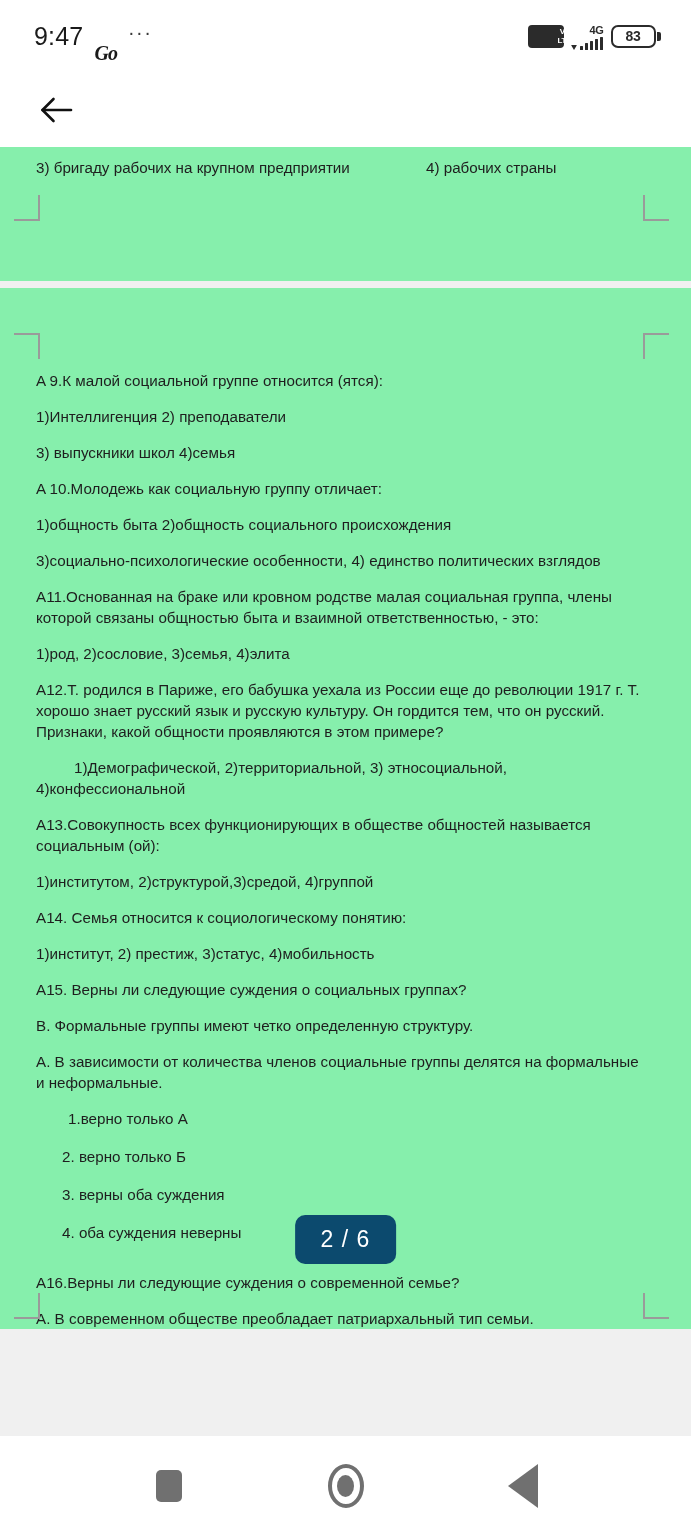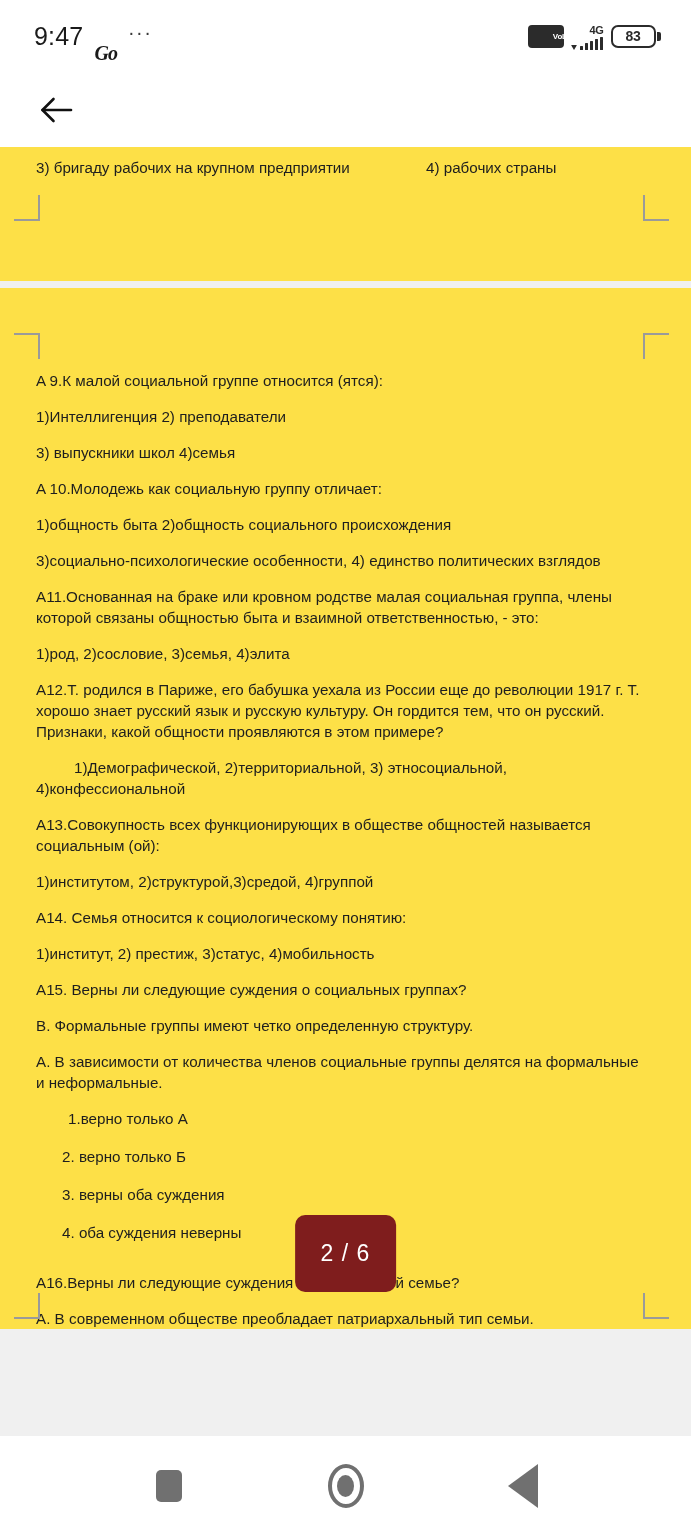--- a/index.html
+++ b/index.html
@@ -74,7 +74,7 @@
     line-height: 9px;
     font-weight: 700;
     display: flex;
-    flex-direction: row;
+    flex-direction: column;
     align-items: center;
     justify-content: center;
     letter-spacing: -0.2px;

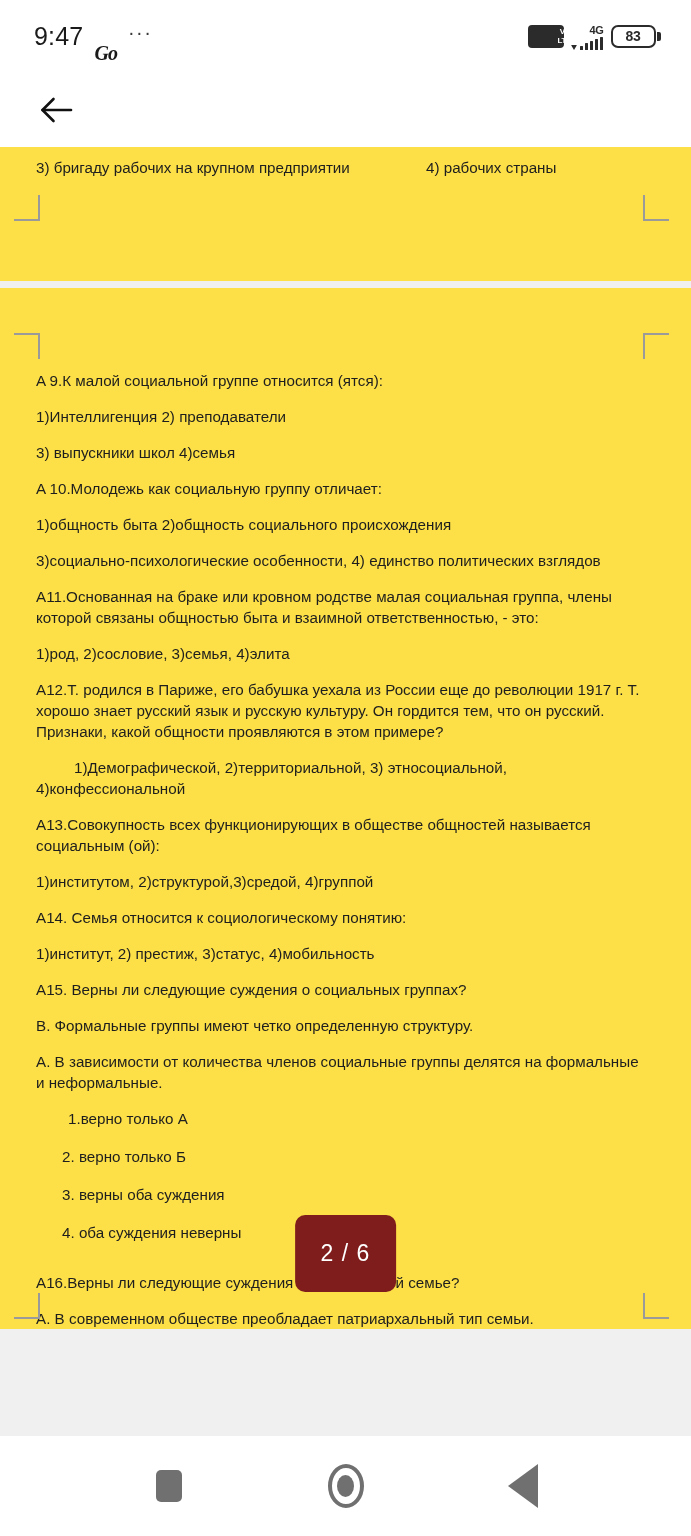--- a/index.html
+++ b/index.html
@@ -188,7 +188,7 @@
 
   .page {
     position: relative;
-    background: #fde047;
+    background: #86efac;
     width: 691px;
   }
   .page-gap { height: 7px; background: #f0f0f0; width: 691px; }

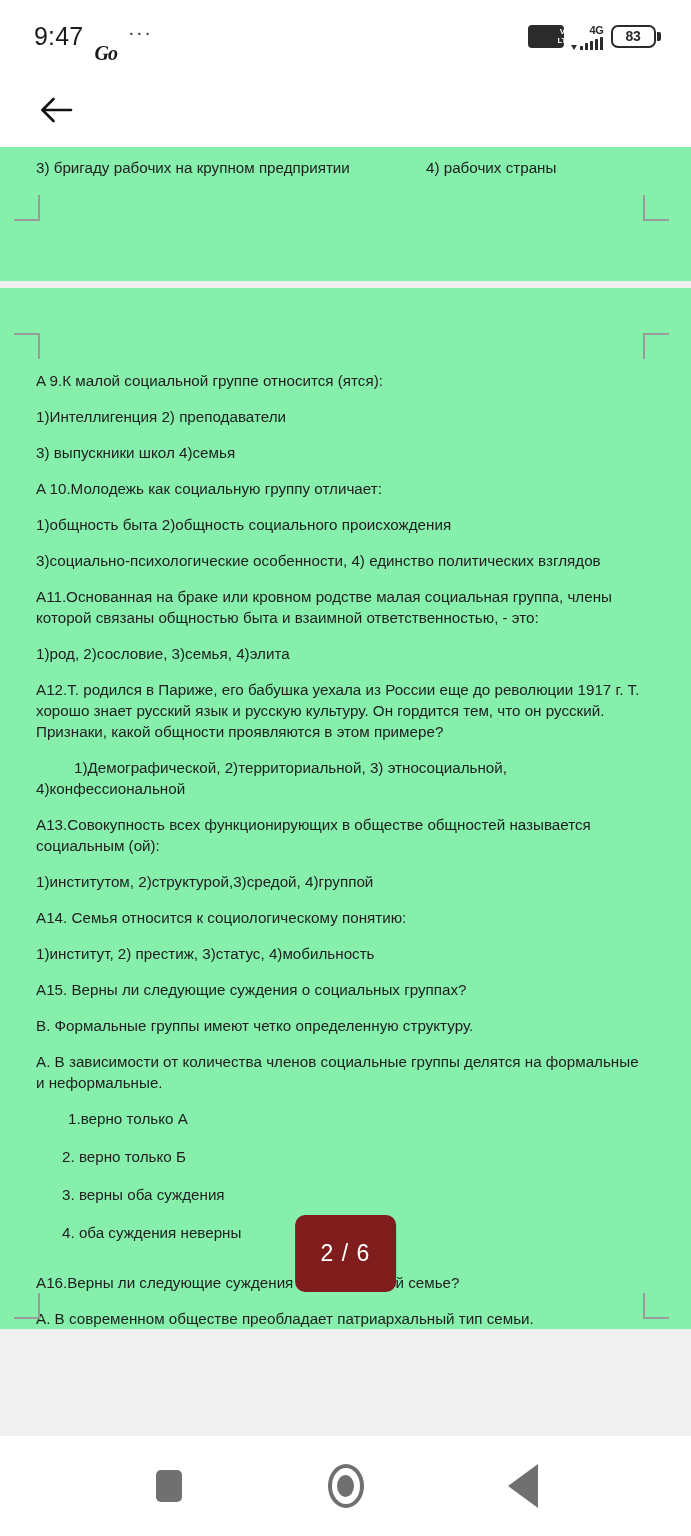--- a/index.html
+++ b/index.html
@@ -239,10 +239,10 @@
     position: absolute;
     left: 50%;
     transform: translateX(-50%);
-    background: #7f1d1d;
+    background: #0c4a6e;
     color: #ffffff;
     border-radius: 10px;
-    padding: 25px 26px;
+    padding: 11px 26px;
     font-size: 23px;
     font-weight: 400;
     letter-spacing: 1px;

